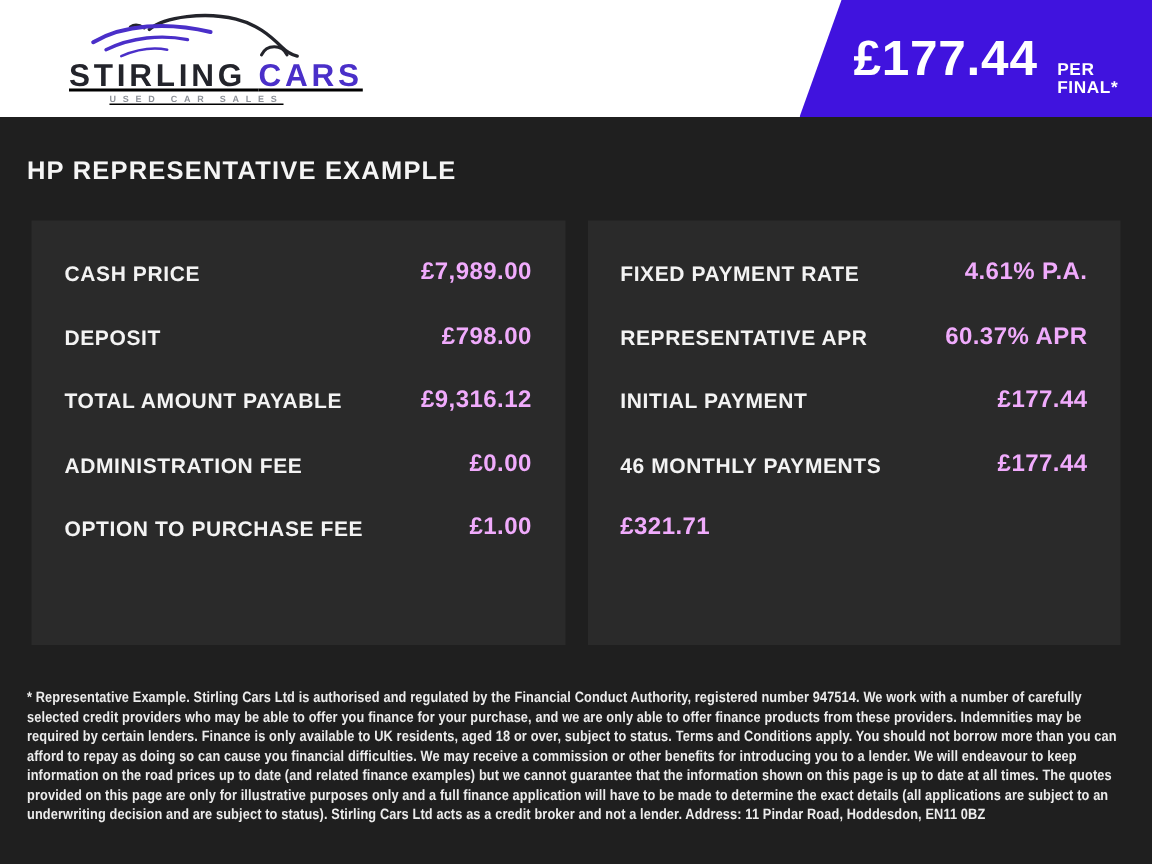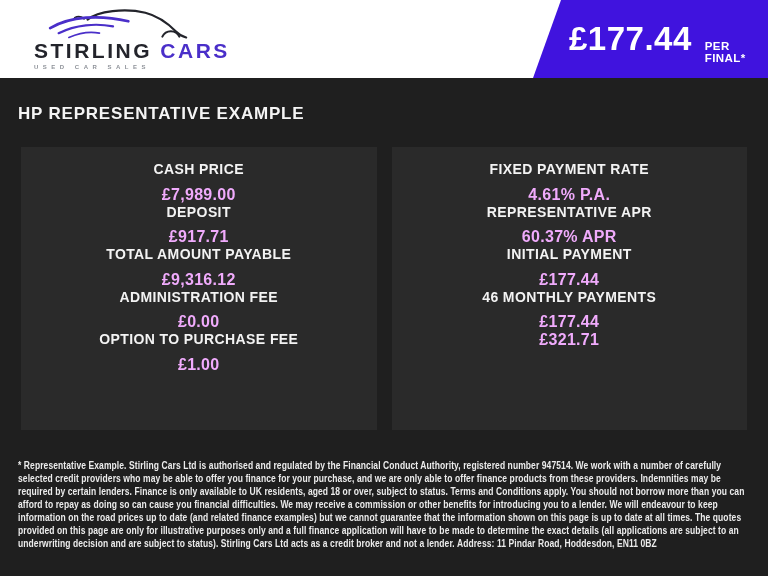--- a/index.html
+++ b/index.html
@@ -18,10 +18,11 @@
   }
   .logo {
     position: absolute;
-    left: 34px; top: 6px;
+    left: 46px; top: 6px;
     width: 170px;
     cursor: pointer;
-    text-align: left;
+    text-align: center;
+    text-decoration: underline;
   }
   .logo-car { display: block; margin: 0 auto; }
   .logo-text {

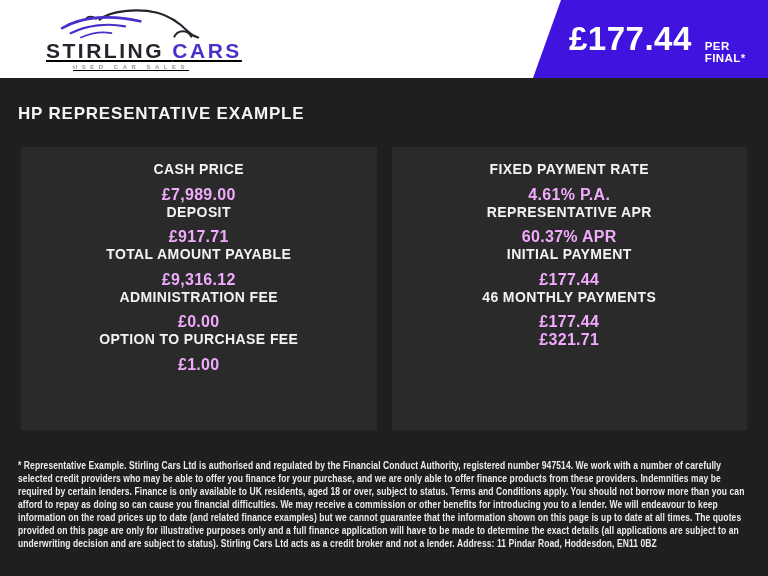--- a/index.html
+++ b/index.html
@@ -90,7 +90,6 @@
     justify-content: space-between;
     align-items: center;
     height: 42.5px;
-    flex-direction: column;
   }
   .finance-label {
     color: #F3F3F3;

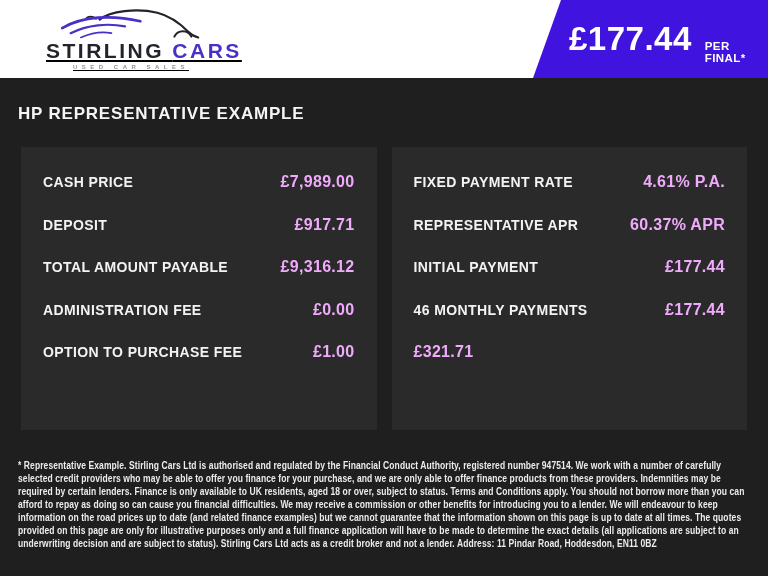--- a/index.html
+++ b/index.html
@@ -155,7 +155,7 @@
     </div>
     <div class="finance-row">
       <span class="finance-label">DEPOSIT</span>
-      <span class="finance-value">£917.71</span>
+      <span class="finance-value">£798.00</span>
     </div>
     <div class="finance-row">
       <span class="finance-label">TOTAL AMOUNT PAYABLE</span>

